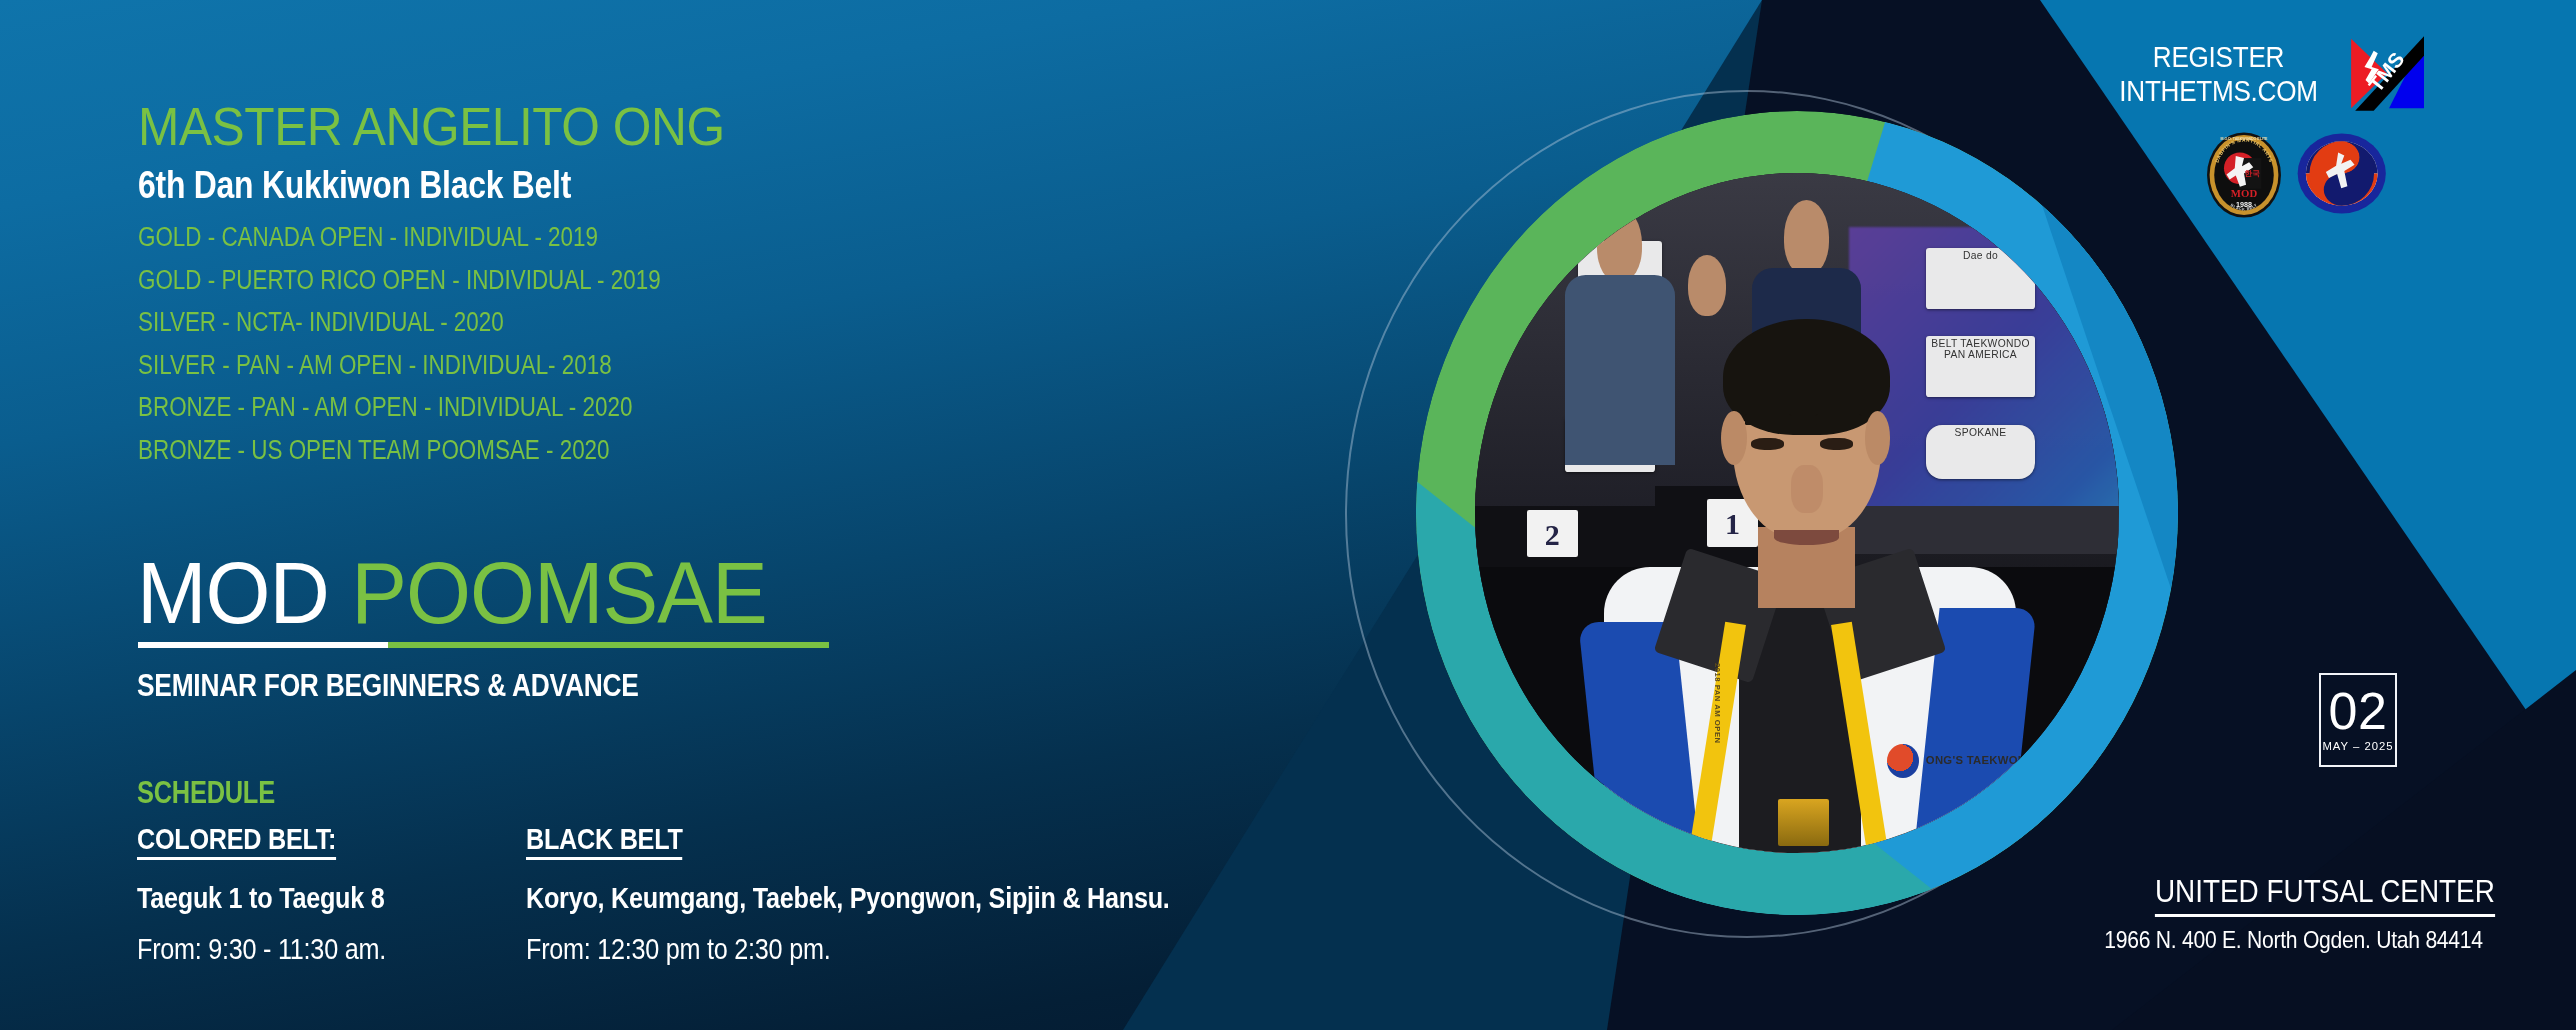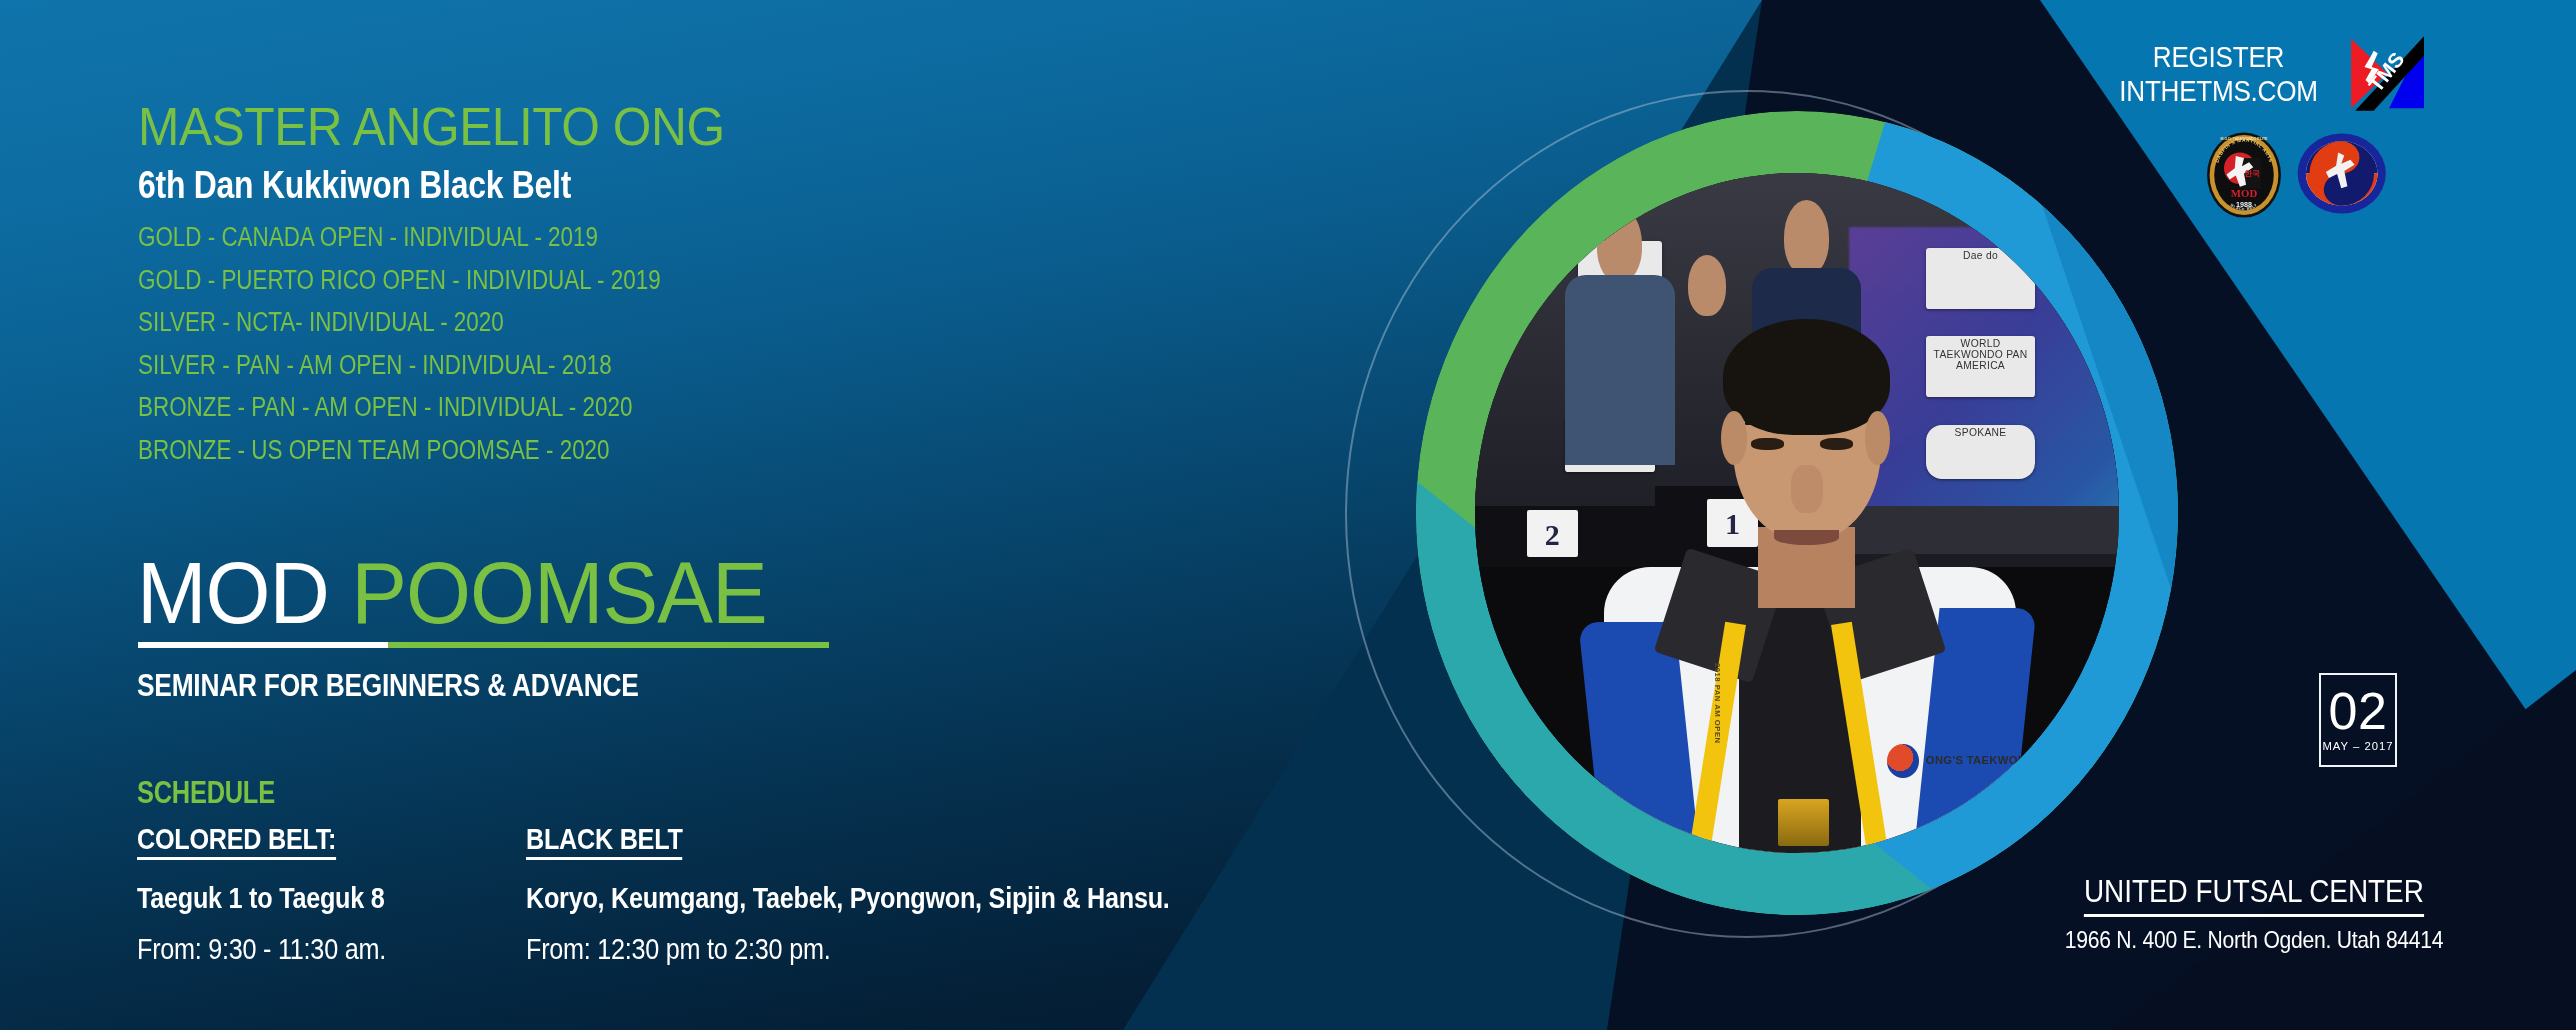--- a/index.html
+++ b/index.html
@@ -240,7 +240,7 @@
             <span>Dae do</span>
           </div>
         <div class="ph-sign" style="left:70%;top:24%;width:17%;height:9%;">
-            <span>WORLD TAEKWONDO PAN AMERICA</span>
+            <span>BELT TAEKWONDO PAN AMERICA</span>
           </div>
         <div class="ph-sign" style="left:70%;top:37%;width:17%;height:8%;border-radius:16px;">
             <span>SPOKANE</span>

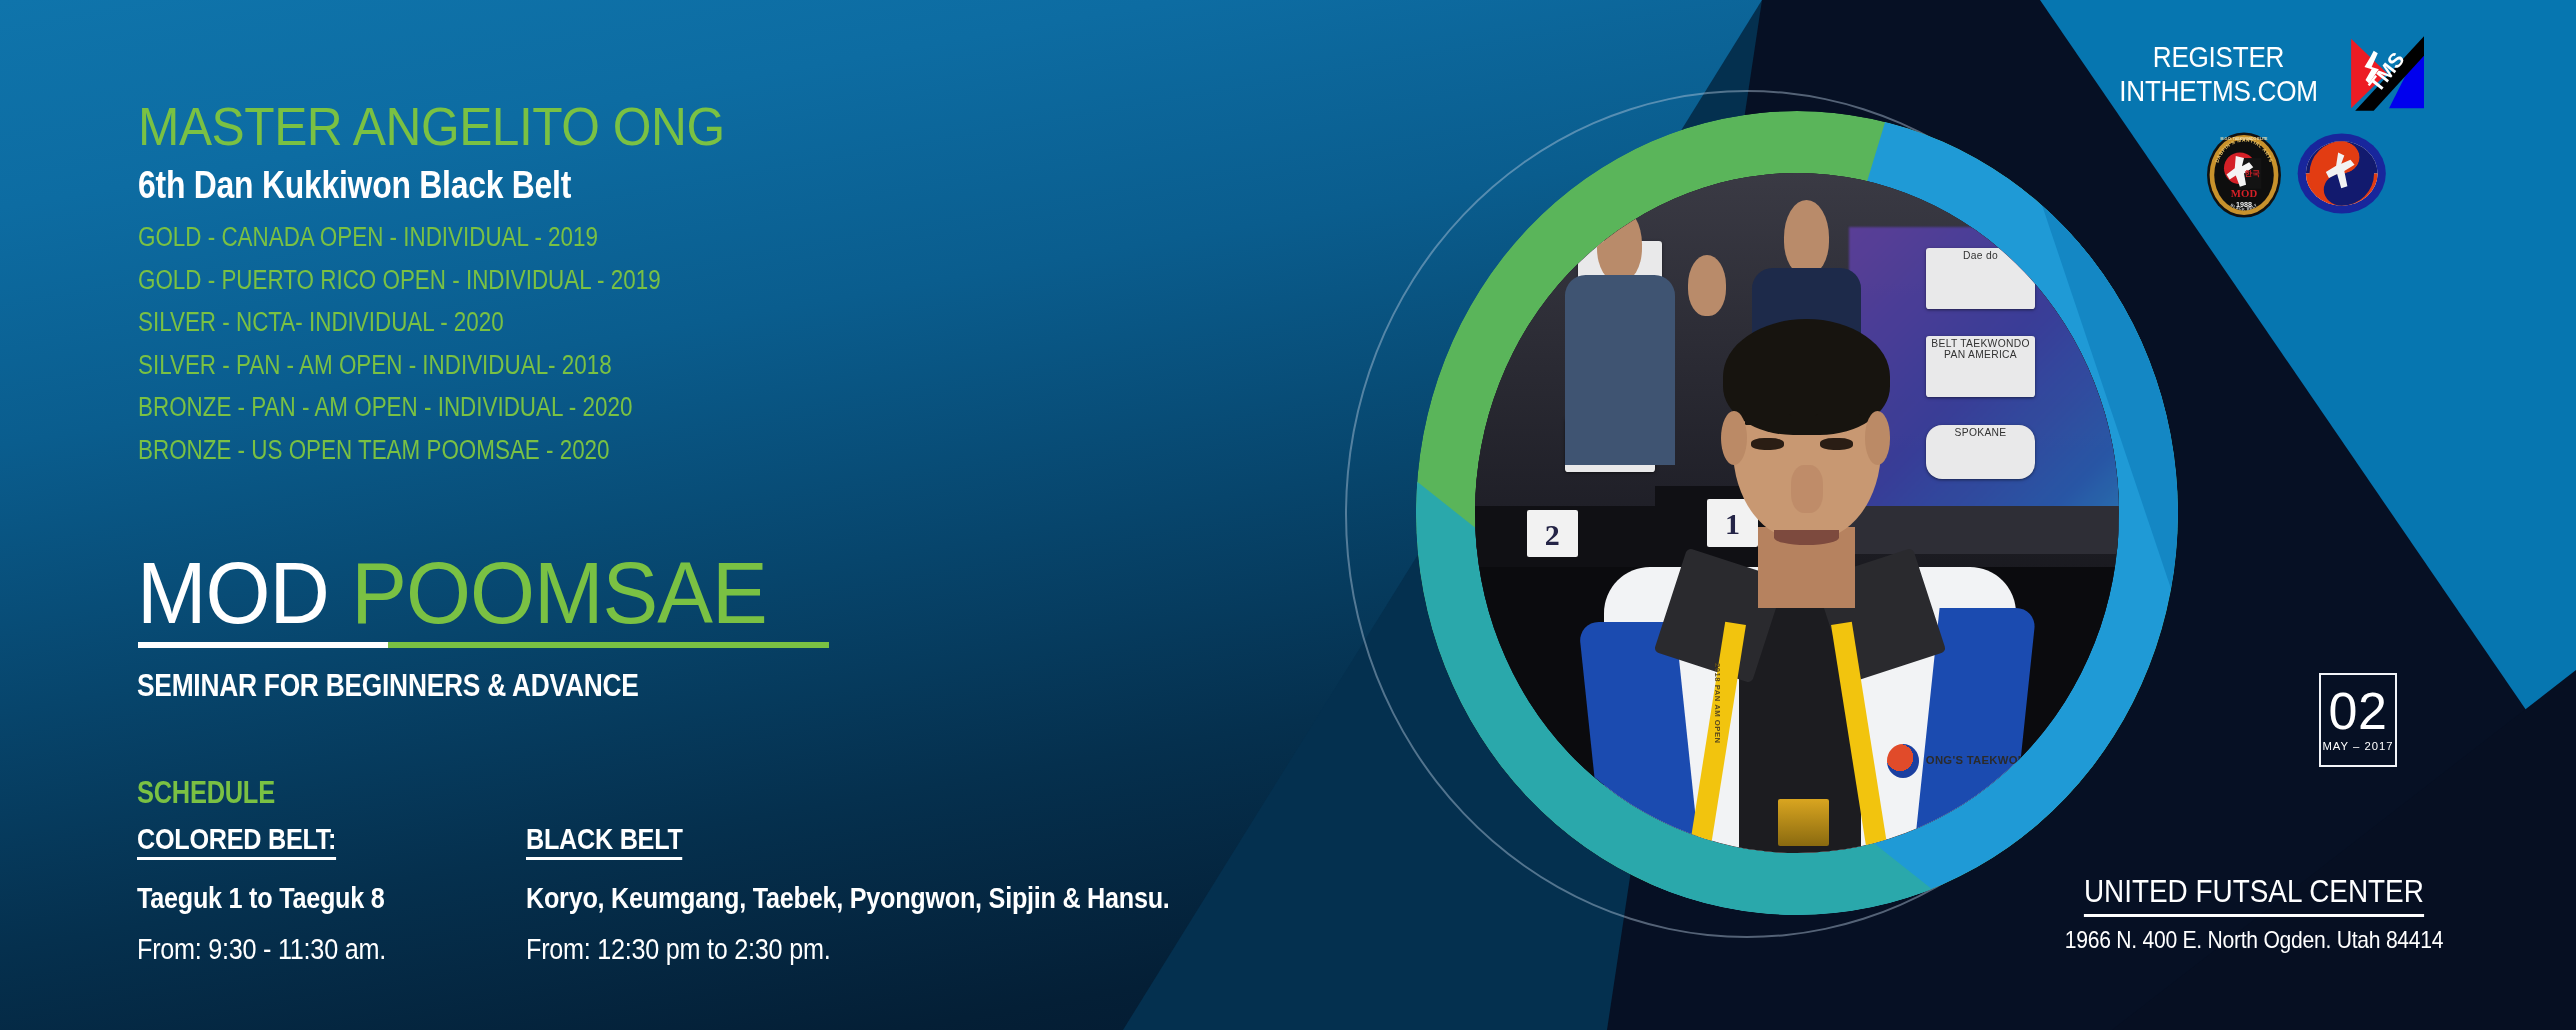--- a/index.html
+++ b/index.html
@@ -368,7 +368,7 @@
 
   <div class="date-box">
     <div class="date-num">02</div>
-    <div class="date-my">MAY – 2017</div>
+    <div class="date-my">MAY – 2025</div>
   </div>
 
   <div class="venue">

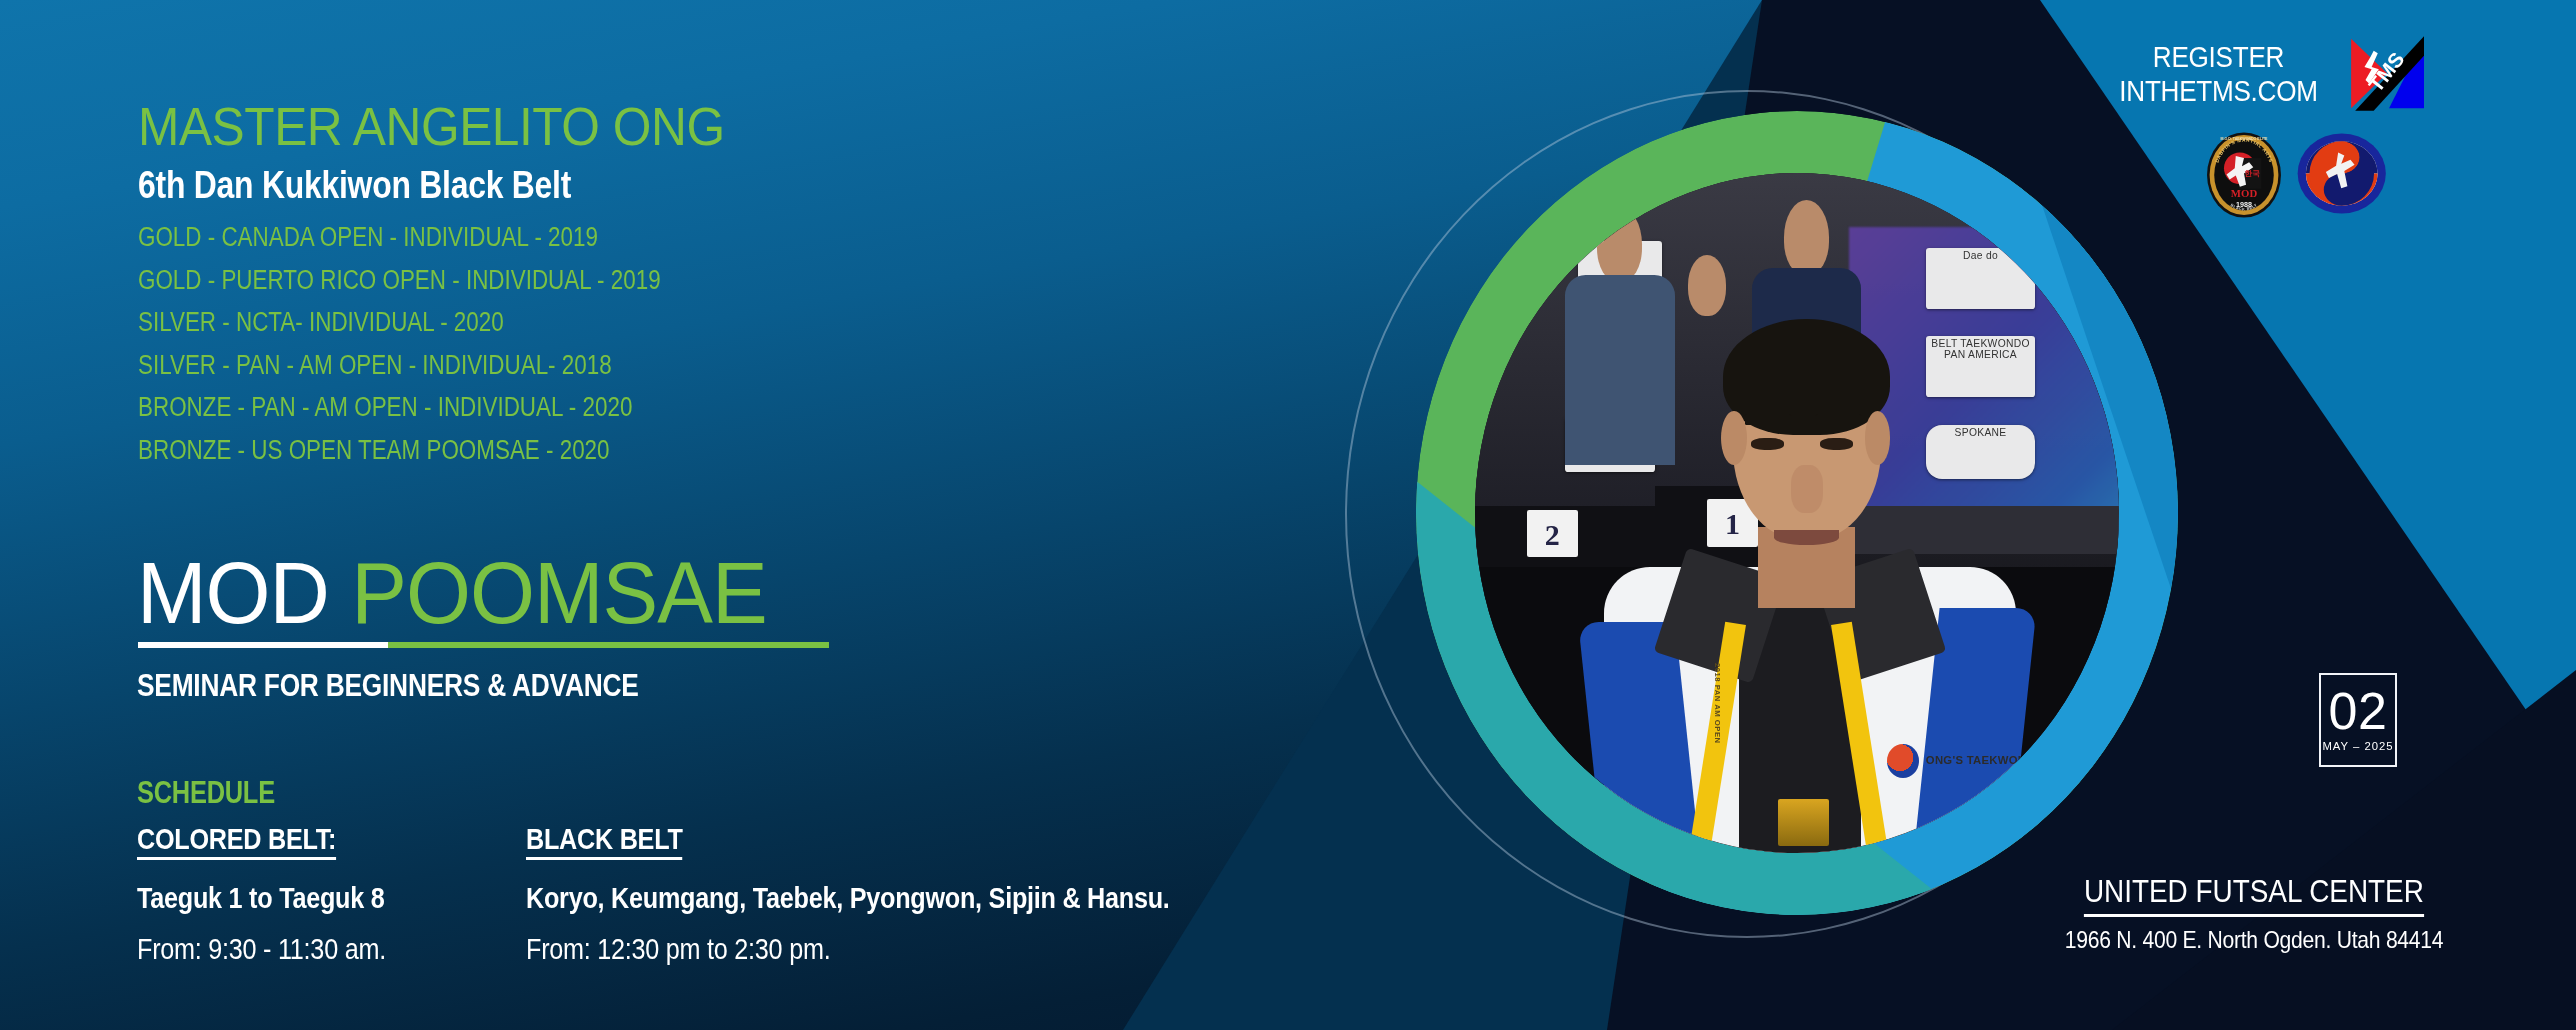--- a/index.html
+++ b/index.html
@@ -192,7 +192,7 @@
 
   
   .venue{
-    position:absolute;left:1994px;top:876px;width:520px;text-align:center;color:#fff;
+    position:absolute;left:1994px;top:876px;width:520px;text-align:right;color:#fff;
   }
   .venue-name{
     font-size:31px;line-height:1;font-weight:400;letter-spacing:0px;

